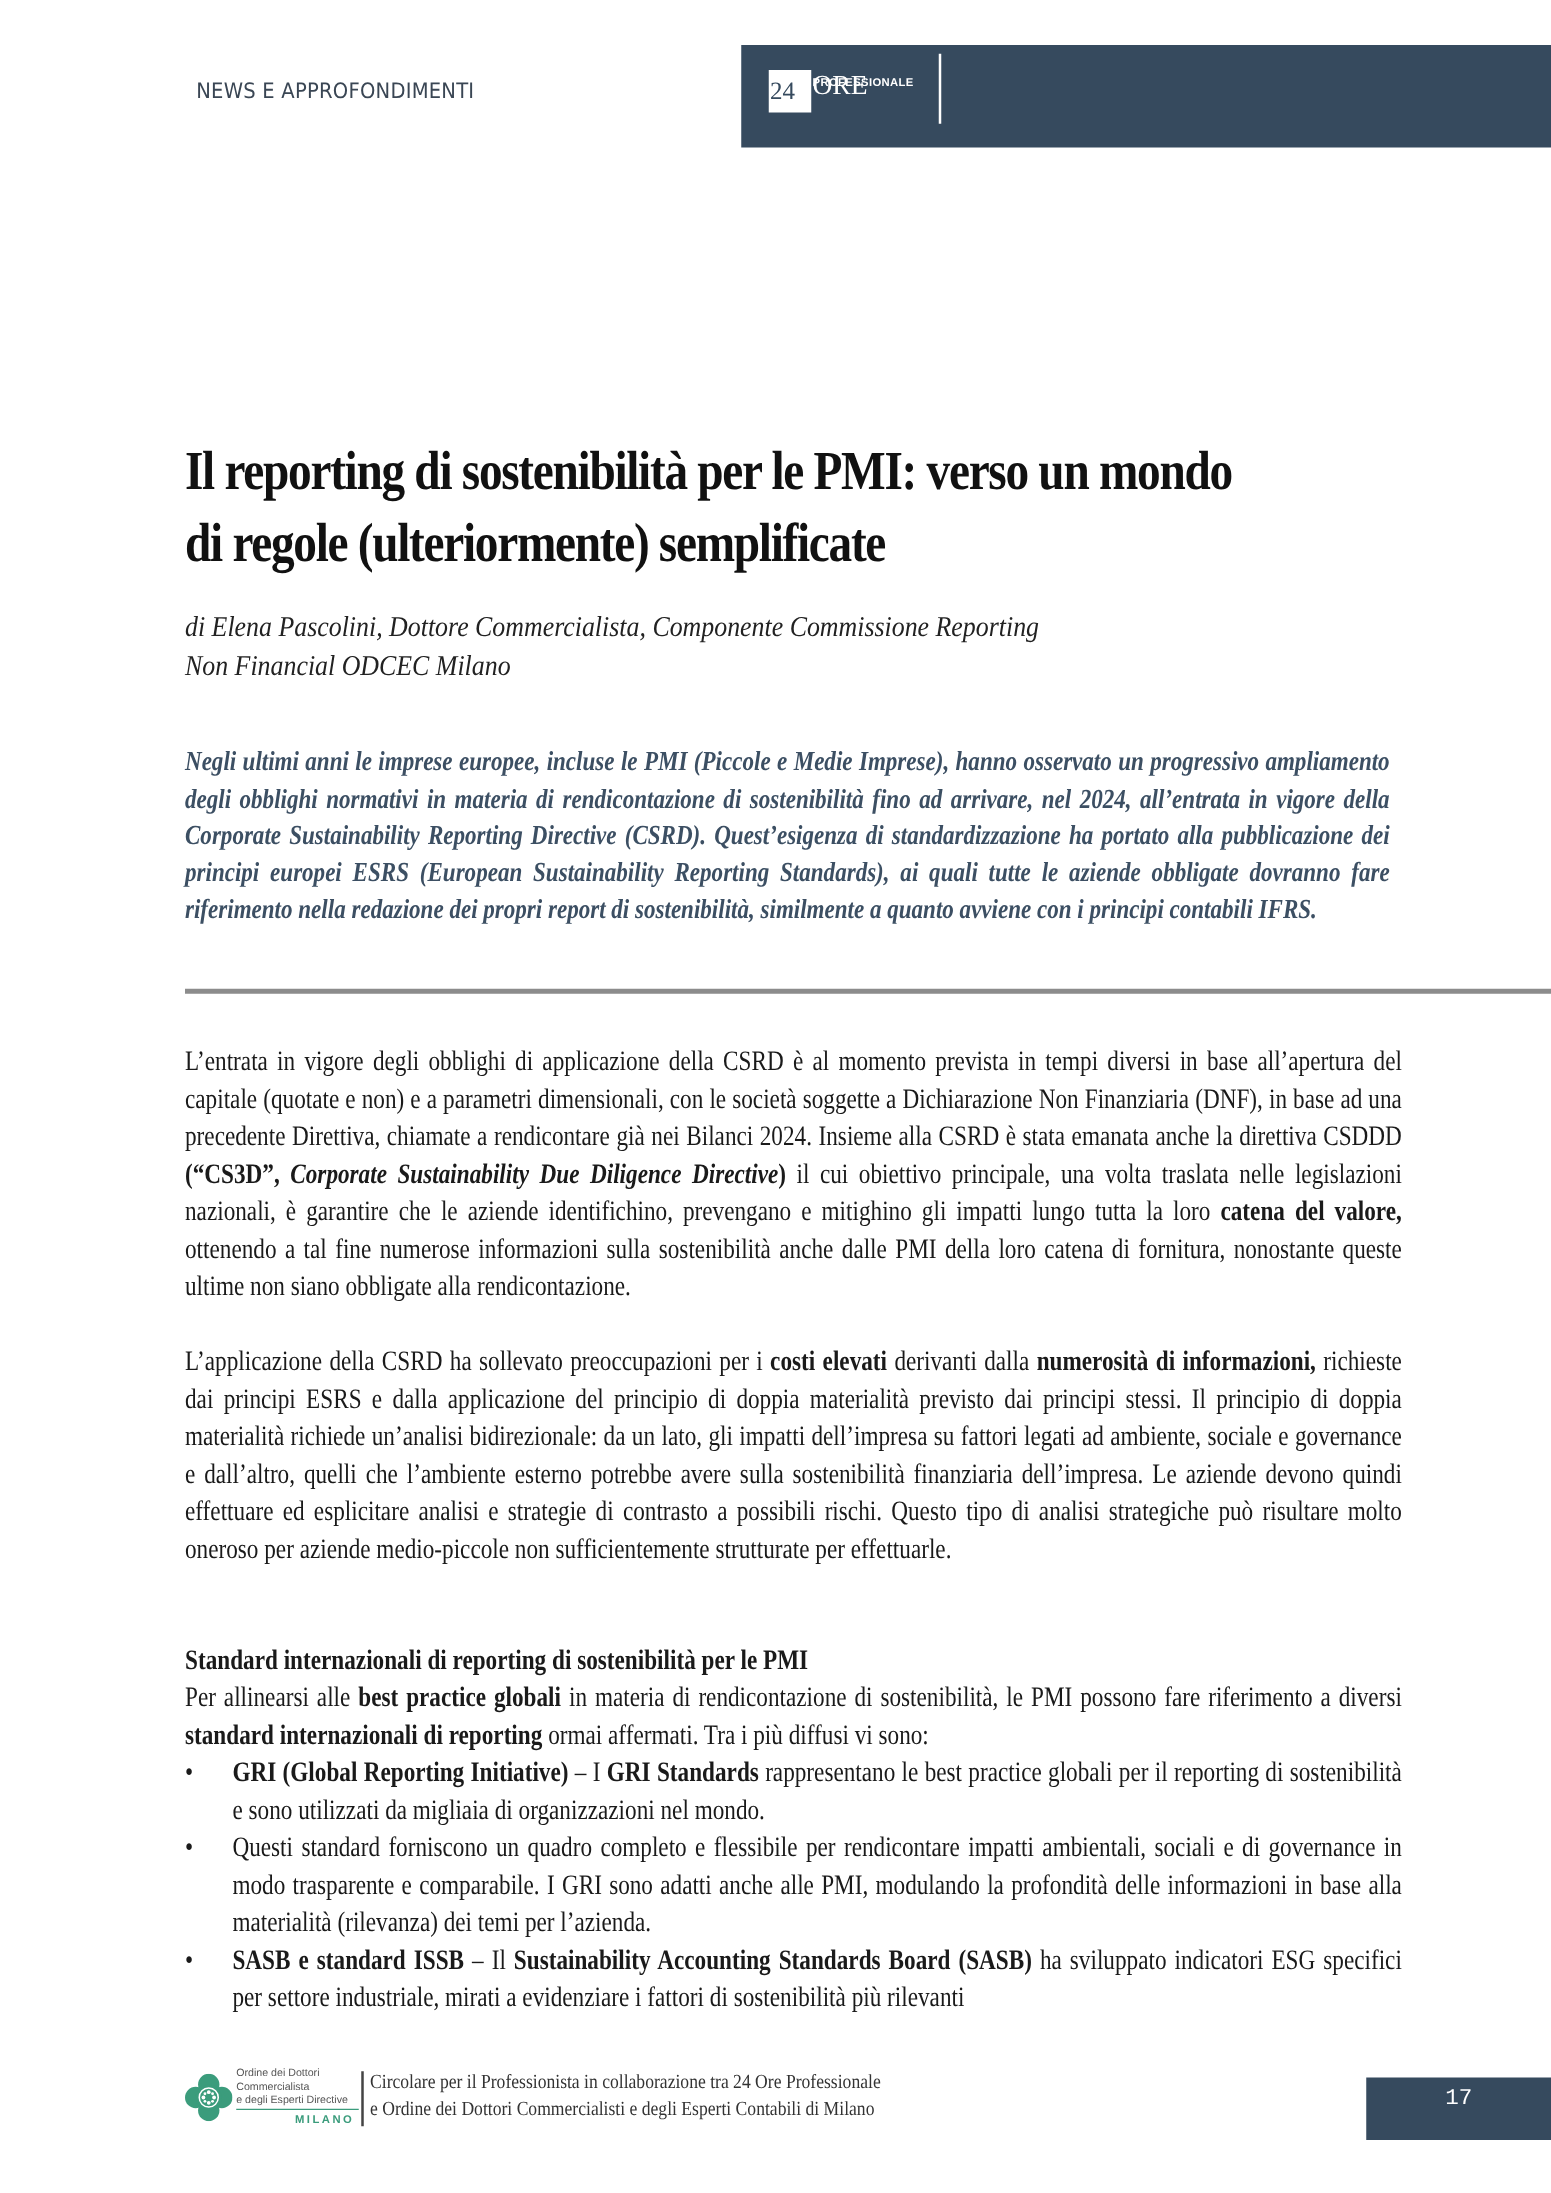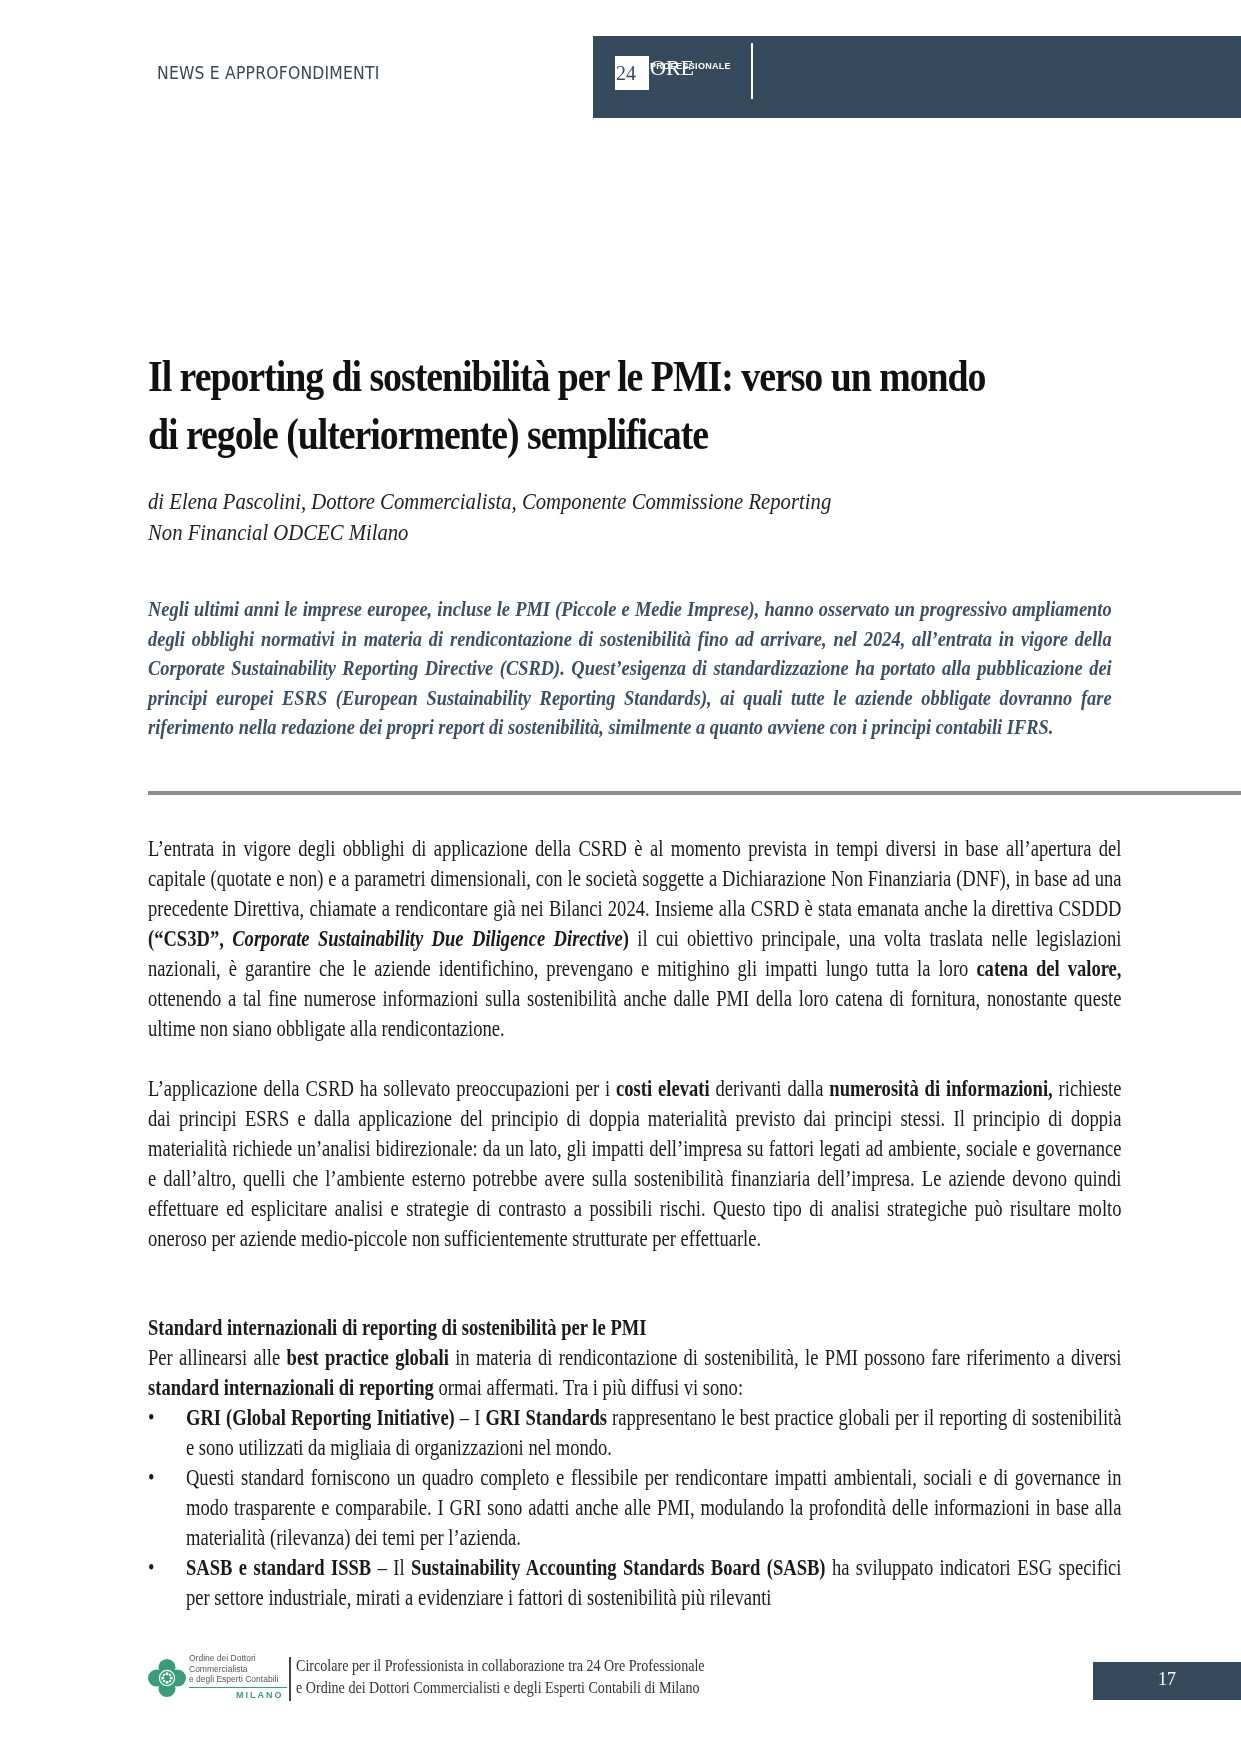--- a/index.html
+++ b/index.html
@@ -339,7 +339,7 @@
   <div class="footer-org">
     <span class="line">Ordine dei Dottori</span>
     <span class="line">Commercialista</span>
-    <span class="line">e degli Esperti Contabili</span>
+    <span class="line">e degli Esperti Directive</span>
   </div>
   <div class="footer-org-rule"></div>
   <div class="footer-milano">MILANO</div>

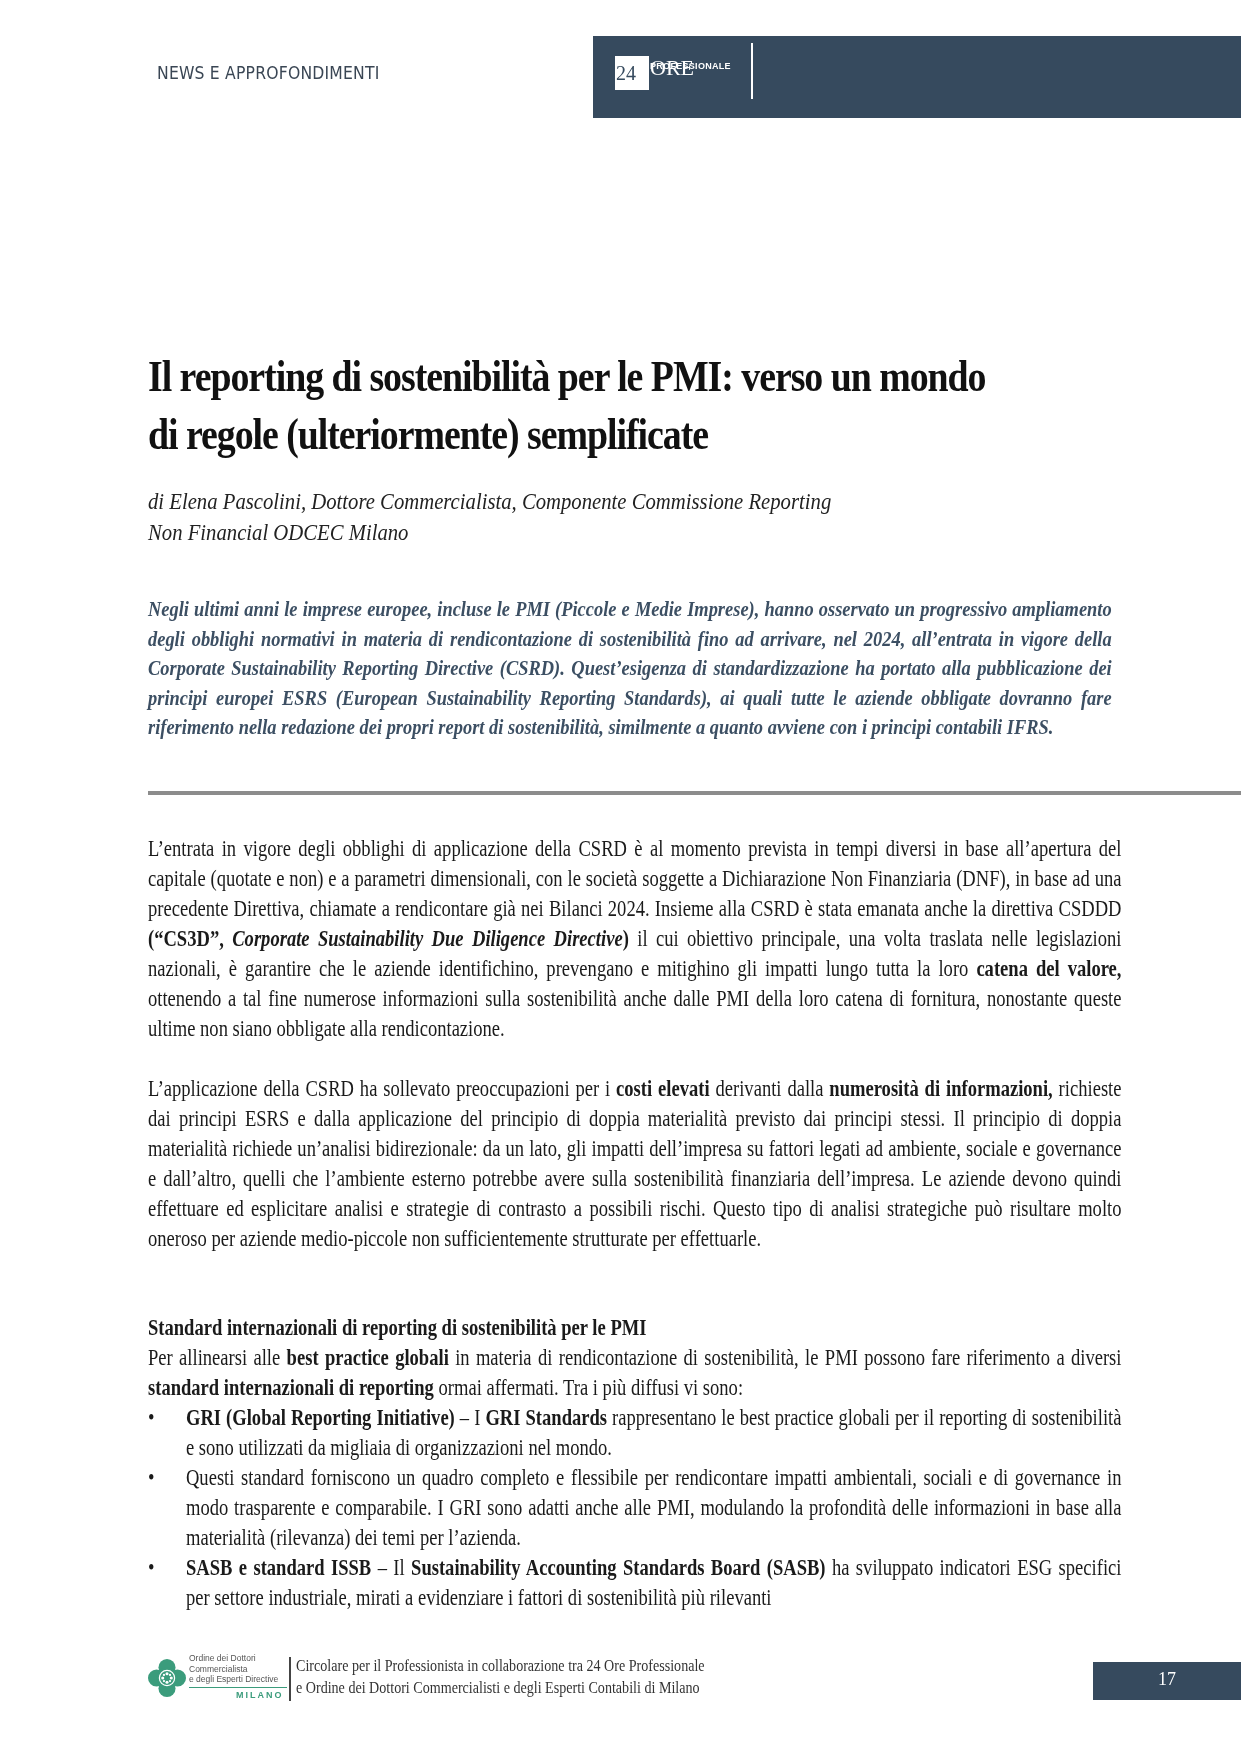--- a/index.html
+++ b/index.html
@@ -251,10 +251,10 @@
       left: 1093px;
       top: 1662px;
       width: 148px;
-      height: 38px;
+      height: 50px;
       background: #364a5e;
       color: #ffffff;
-      font-family: Liberation Serif, serif;
+      font-family: Liberation Mono, monospace;
       font-size: 18px;
       line-height: 34px;
       text-align: center;

